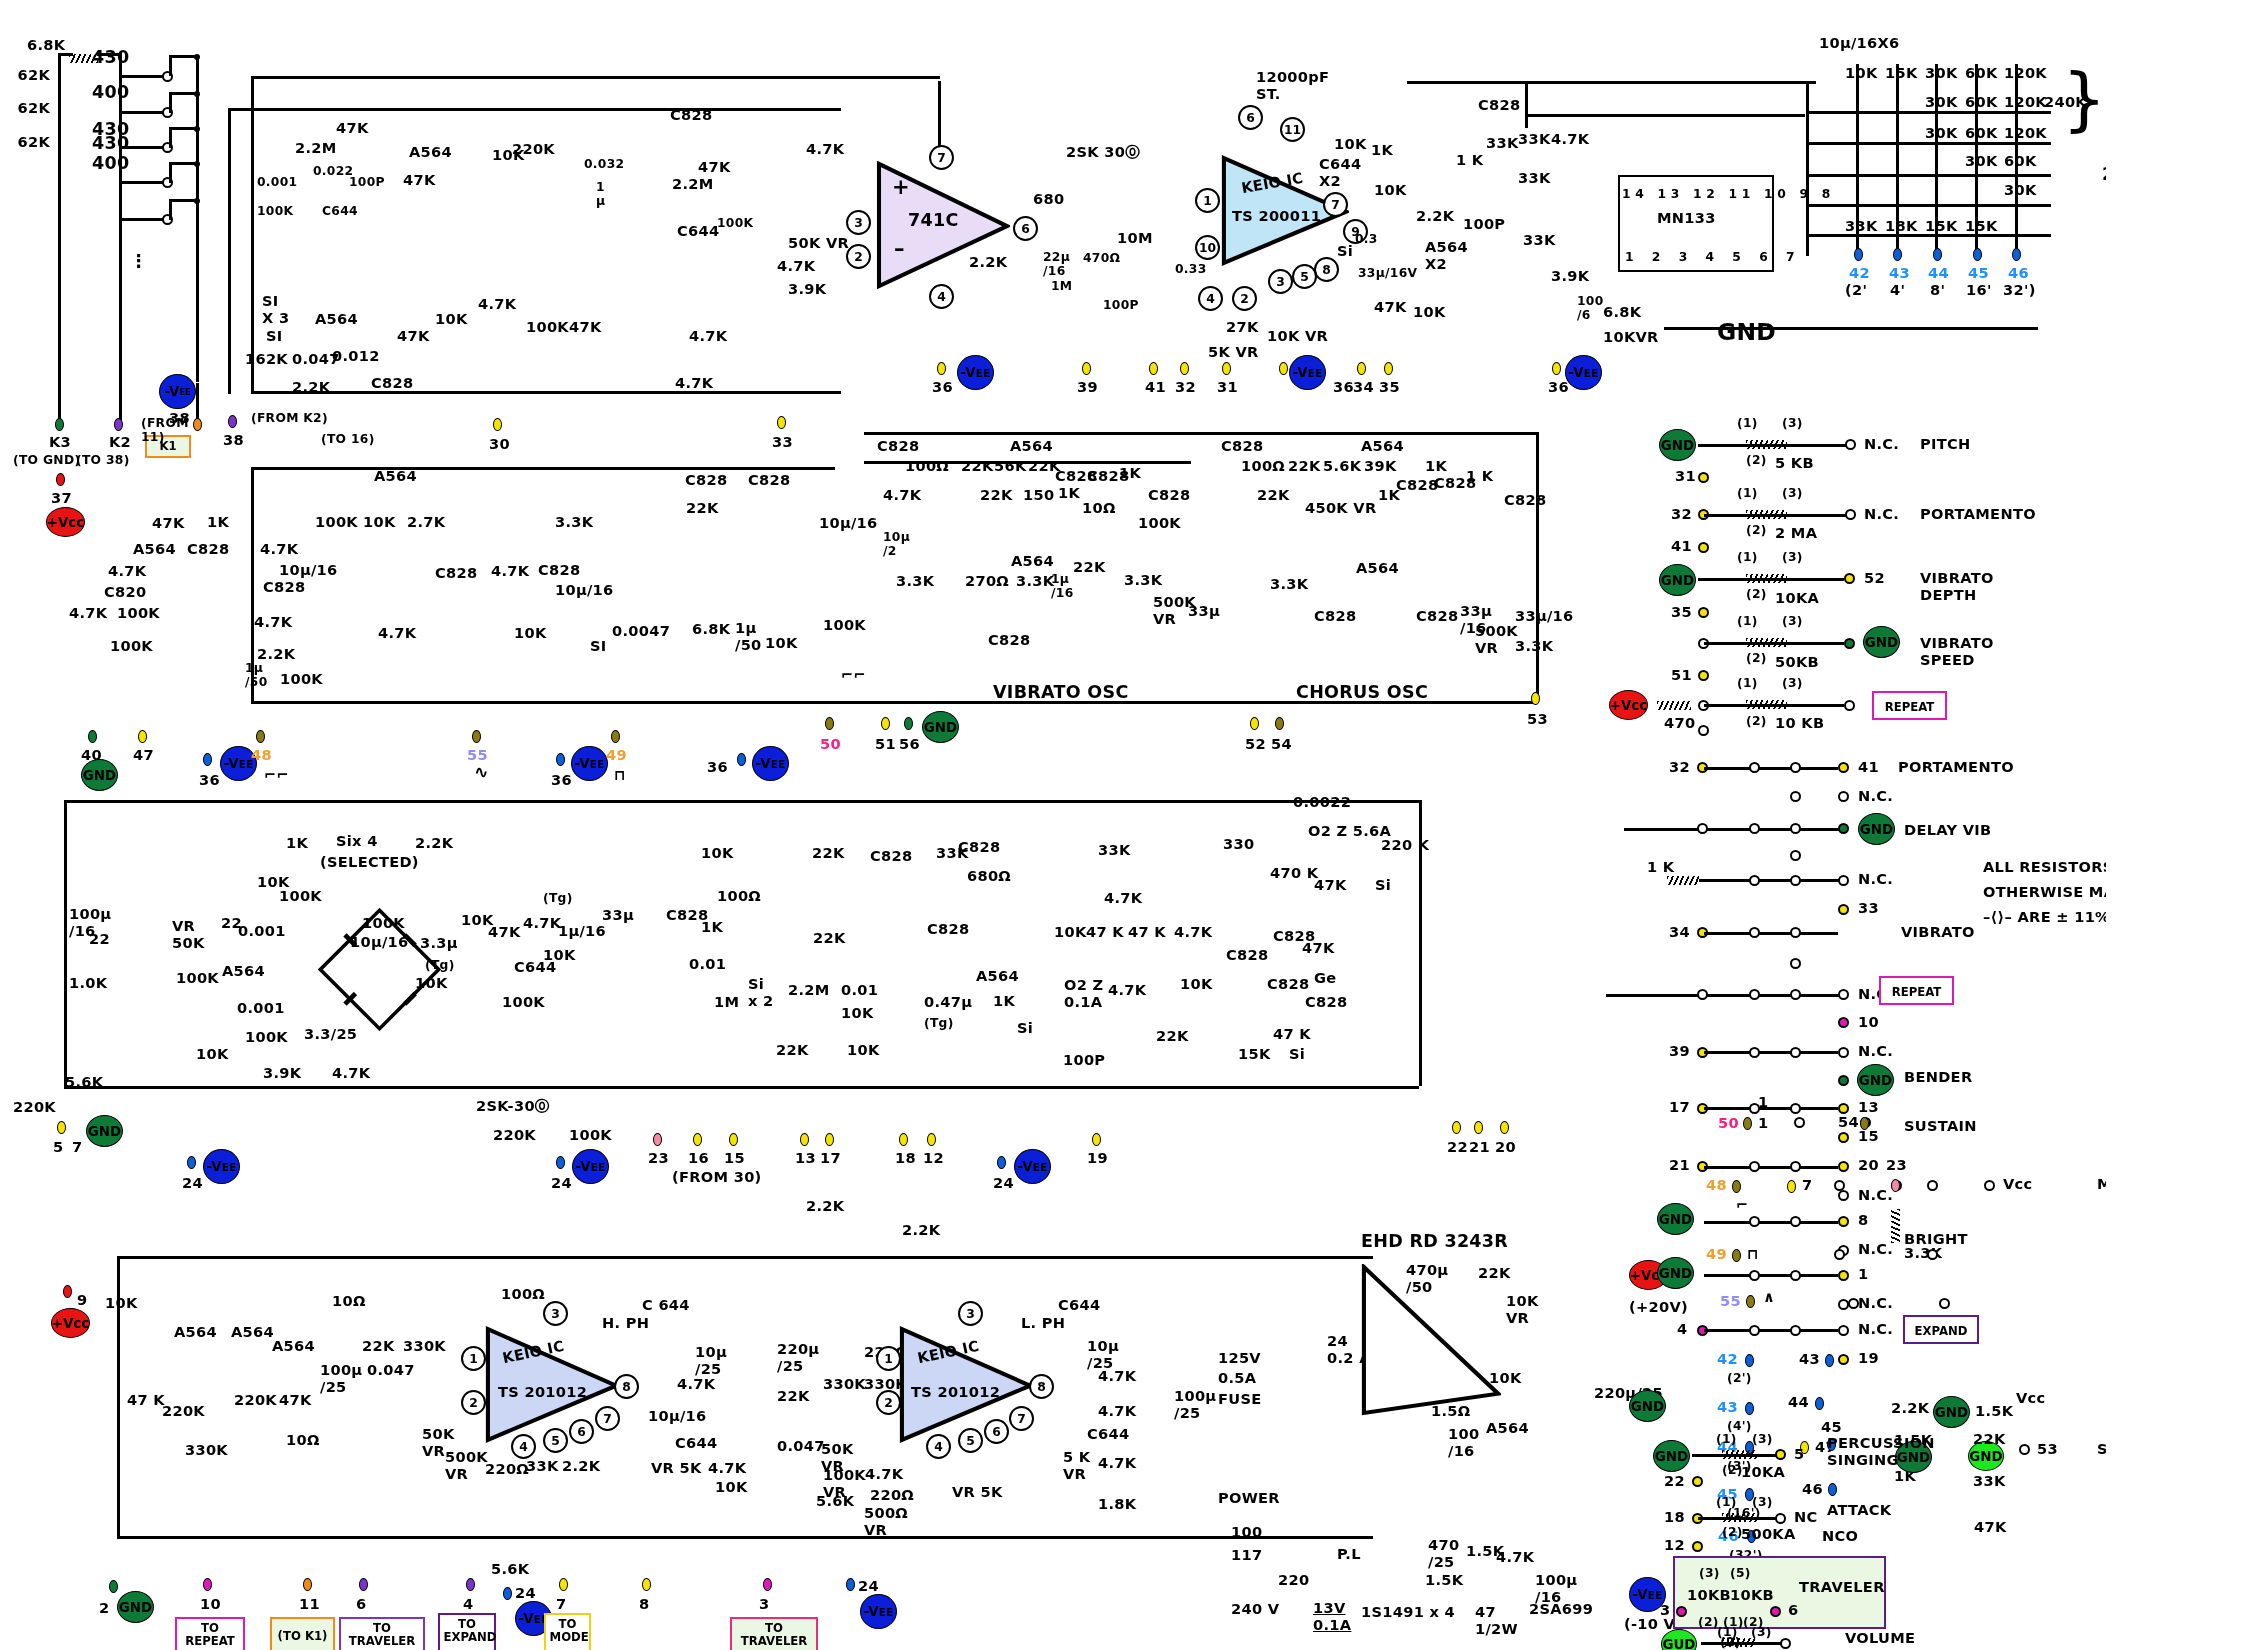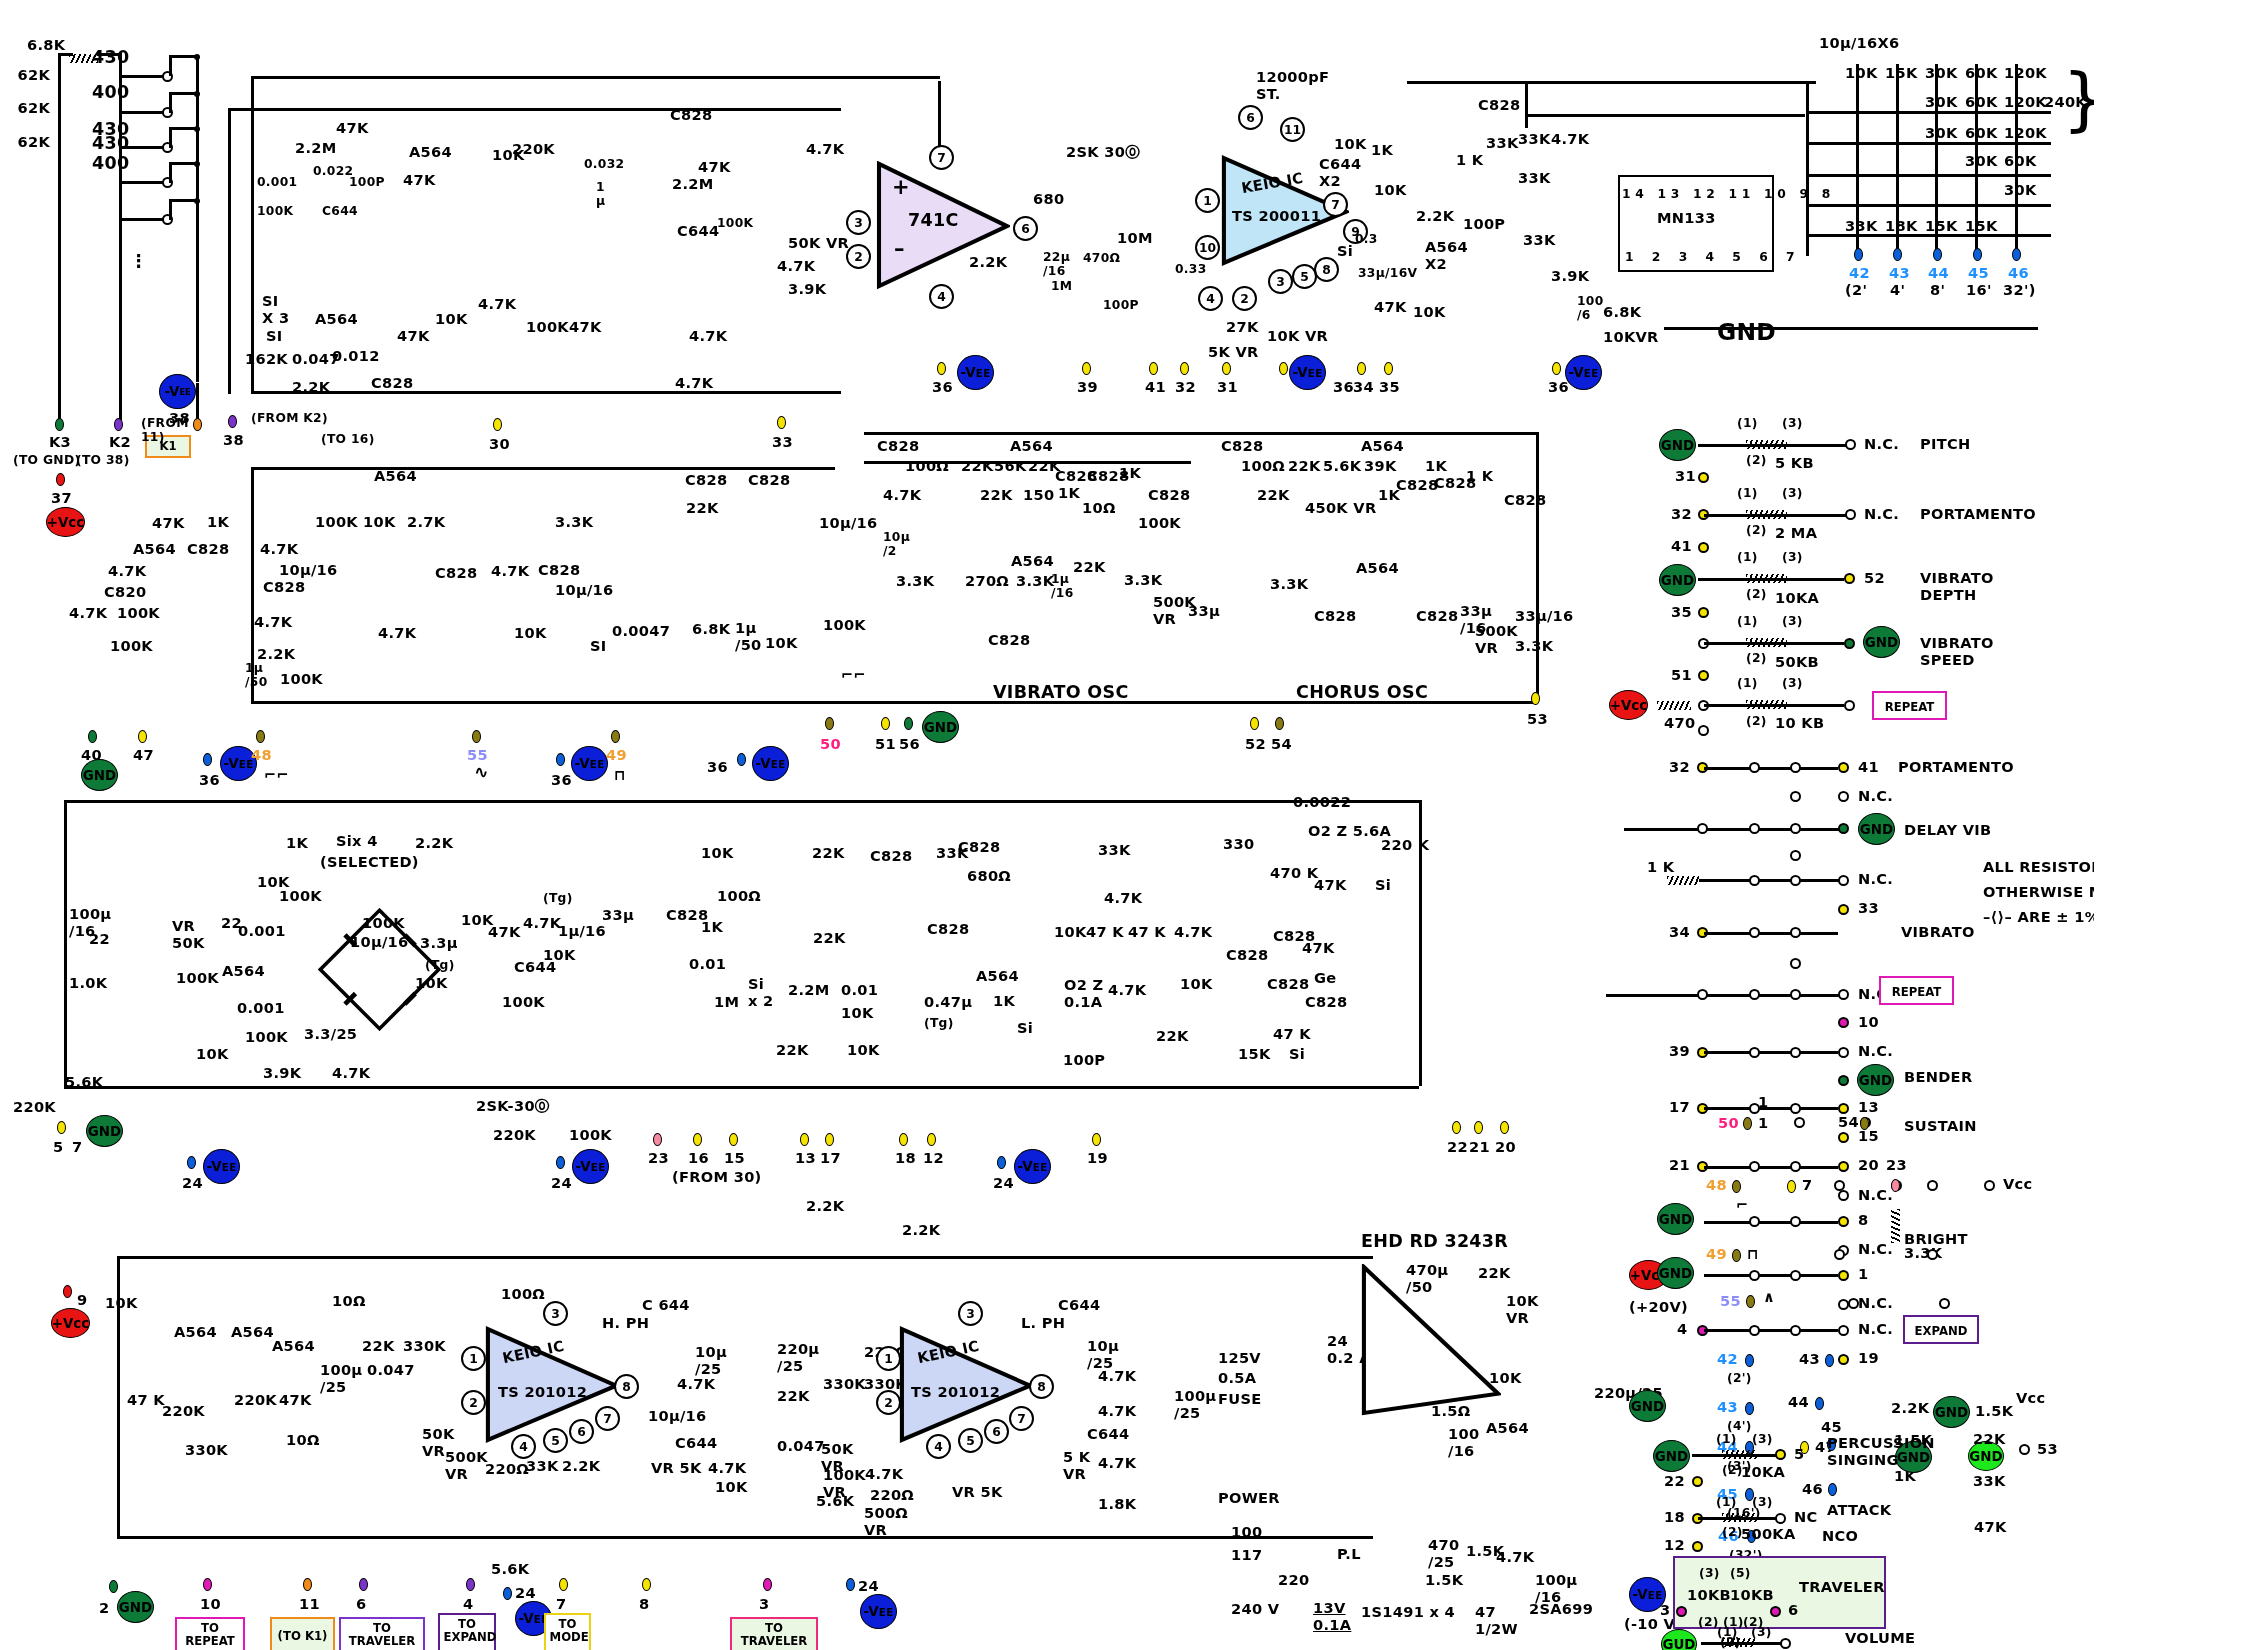--- a/index.html
+++ b/index.html
@@ -4,7 +4,7 @@
 <style>
   html,body{margin:0;padding:0;background:#fff;}
   body{font-family:"DejaVu Sans", sans-serif;}
-  #sheet{position:relative;width:2094px;height:1651px;background:#ffffff;overflow:hidden;}
+  #sheet{position:relative;width:2094px;height:1651px;background:#ffffff;overflow:hidden;padding-left:12px;}
   
   .wire{position:absolute;background:#000;}
   .wh{height:2.9px;}

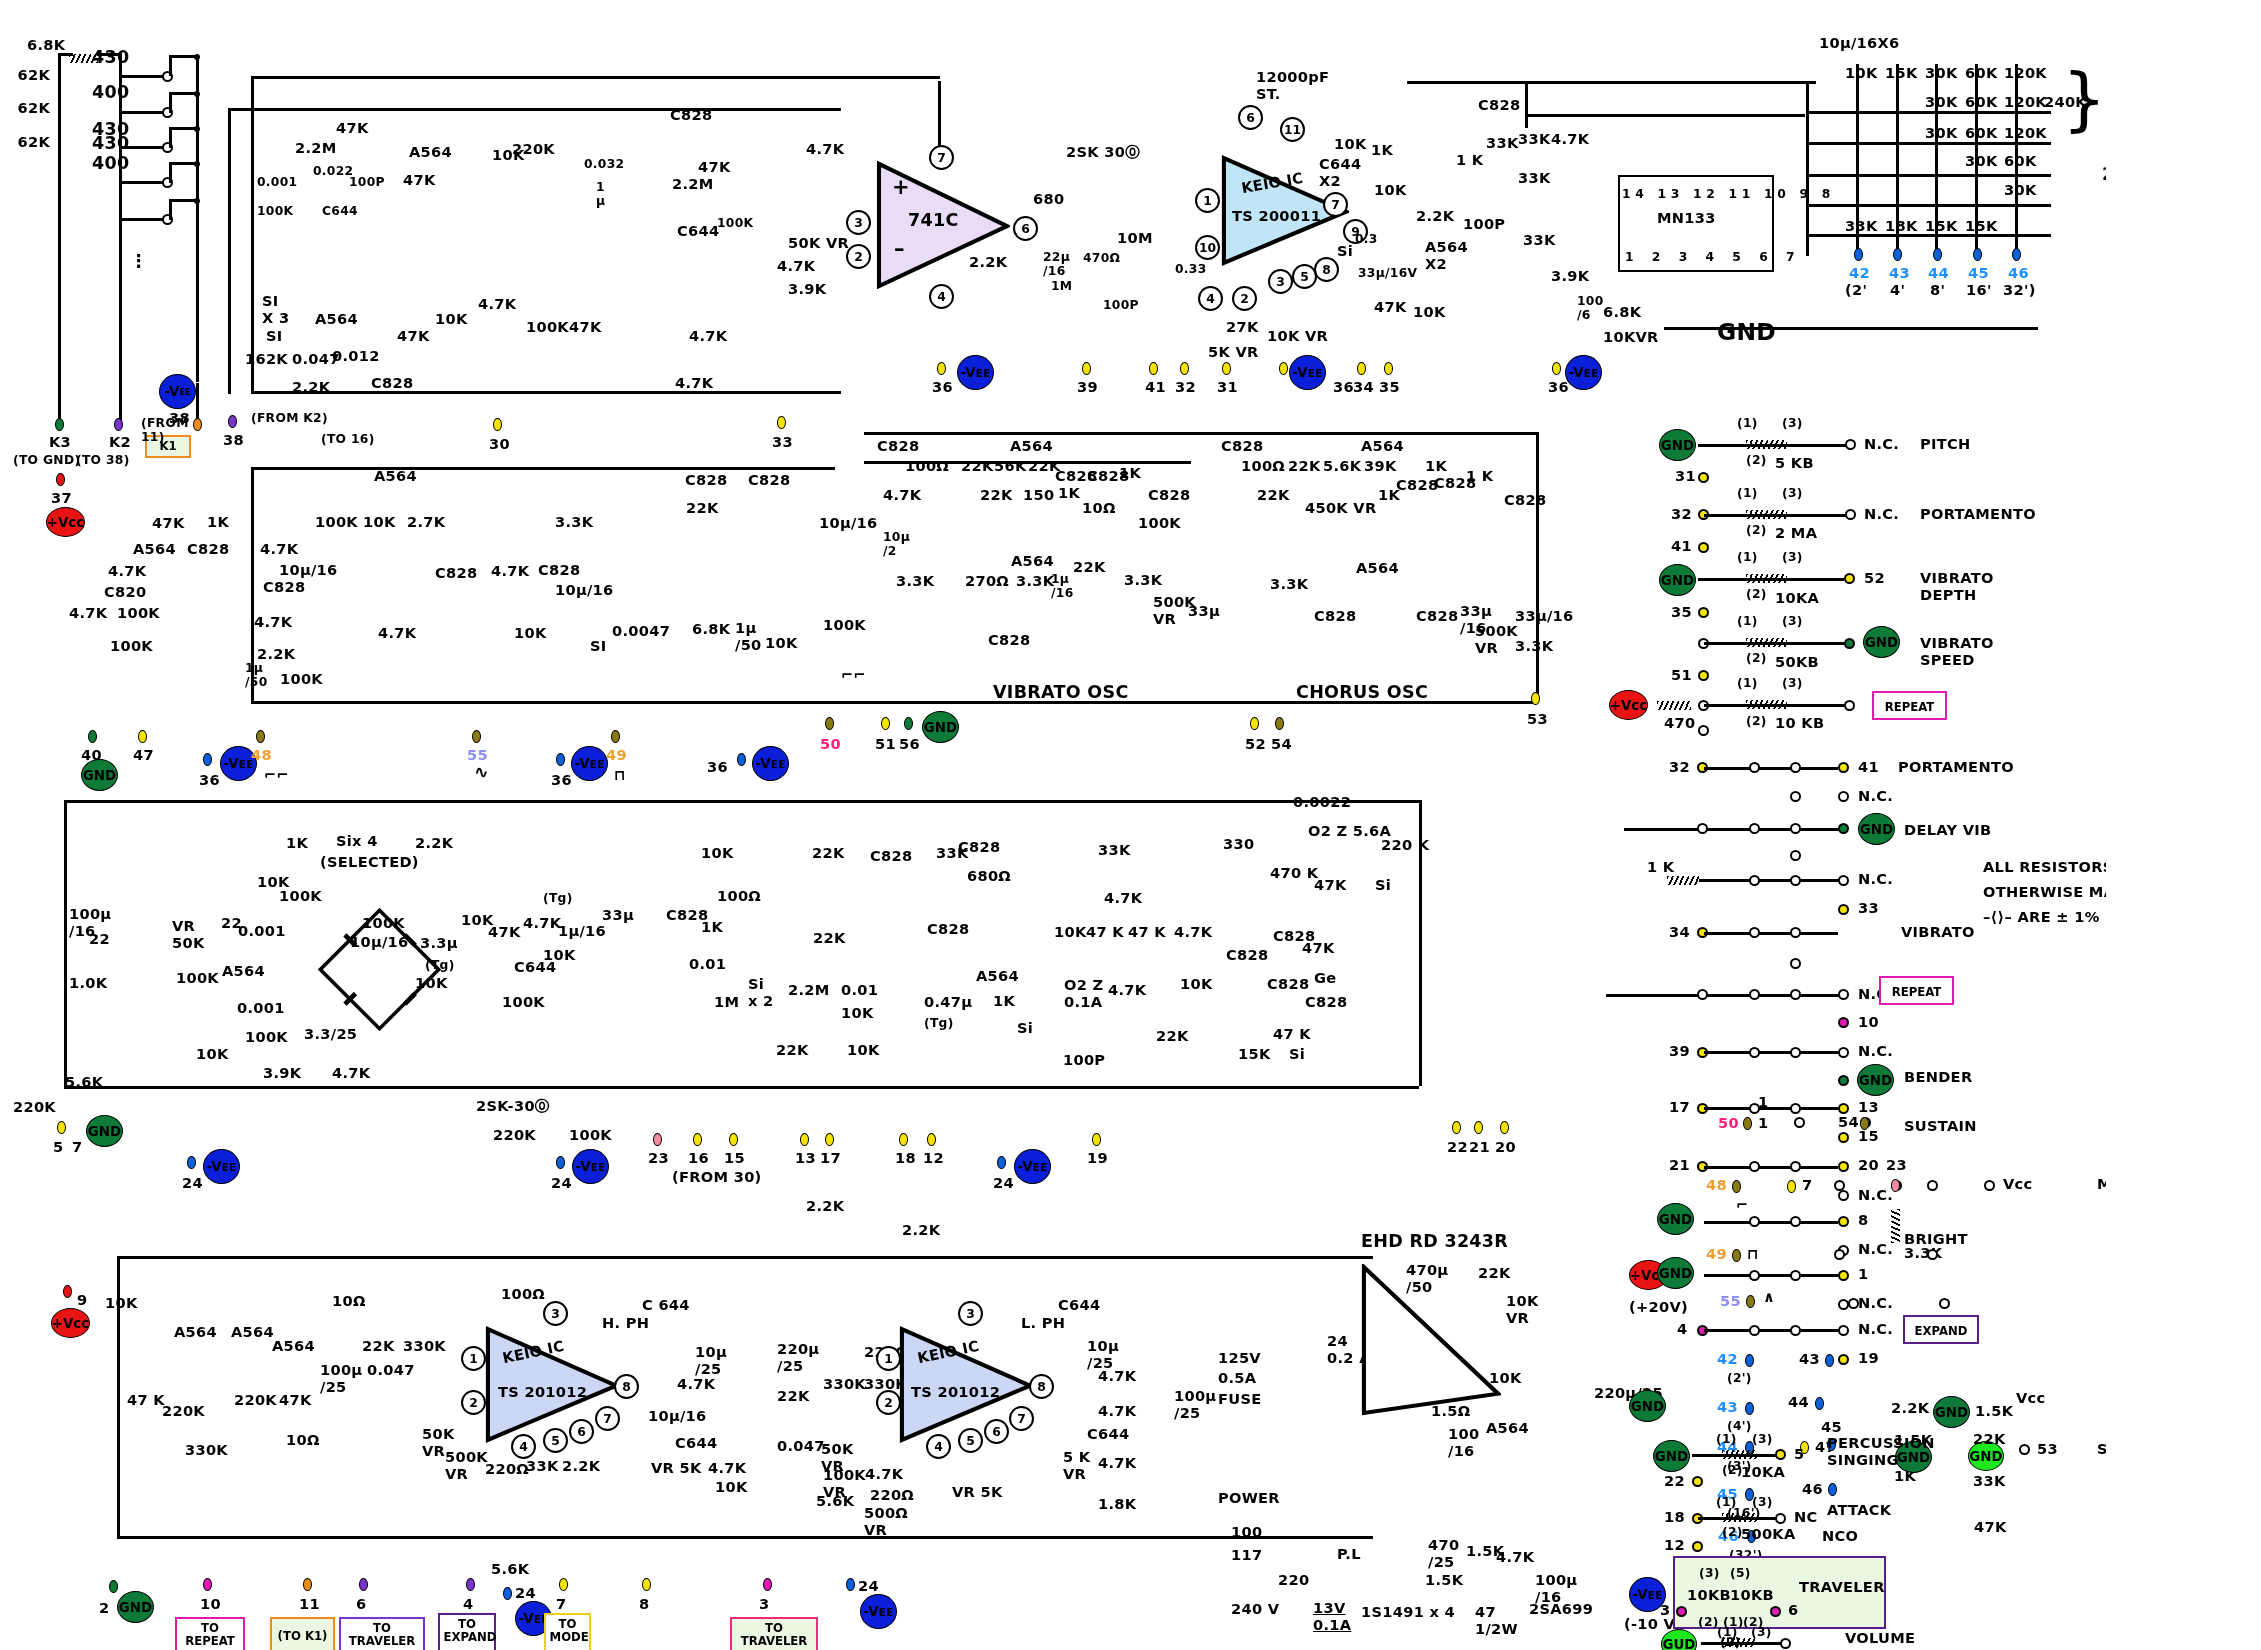--- a/index.html
+++ b/index.html
@@ -969,7 +969,7 @@
 
   <div class="lbl m" style="left:1983px;top:858px;">ALL RESISTORS  UNLESS</div>
   <div class="lbl m" style="left:1983px;top:883px;">OTHERWISE  MARKED ±5%</div>
-  <div class="lbl m" style="left:1983px;top:908px;">–⟨⟩–  ARE      ± 1%</div>
+  <div class="lbl m" style="left:1983px;top:908px;">–⟨⟩–  ARE      ± 11%</div>
 
   <div class="pad olive" style="left:1743px;top:1117px;"></div>
   <div class="lbl m" style="left:1718px;top:1114px;color:#ff1e7f;">50</div>

